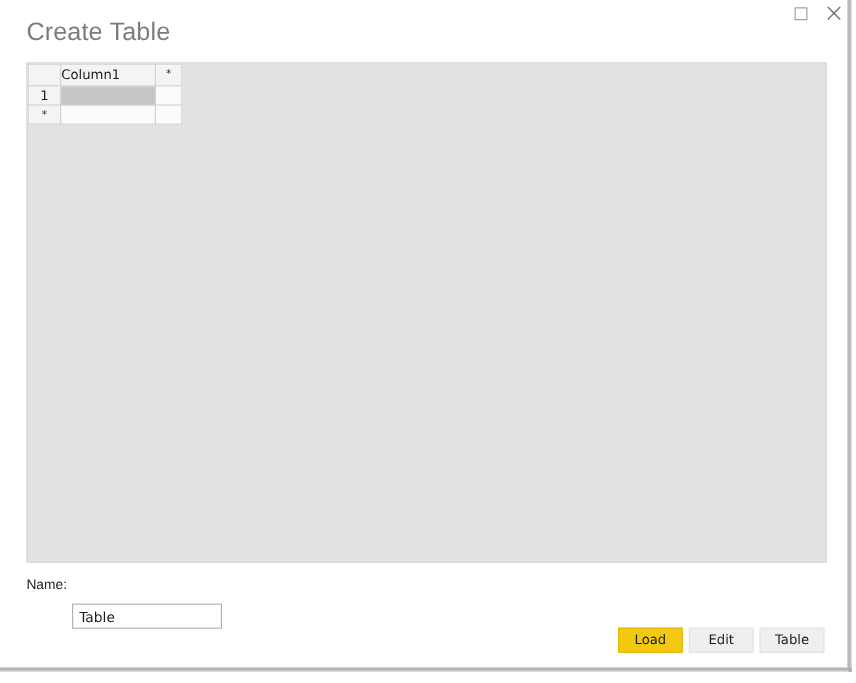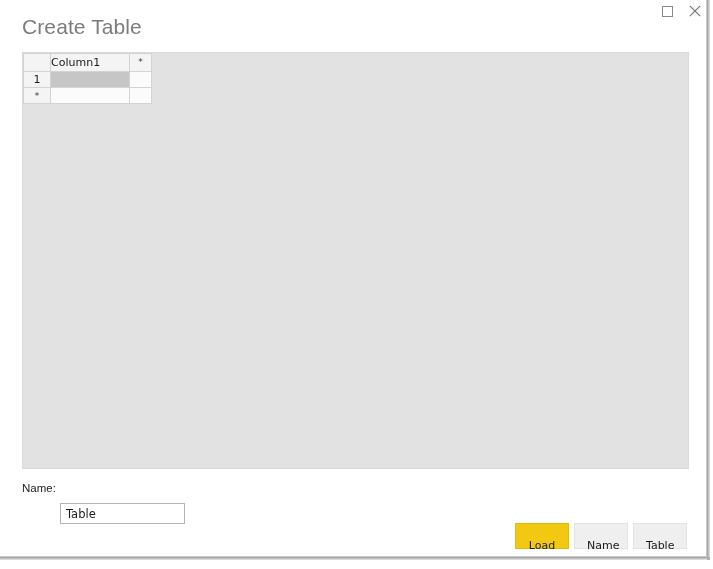--- a/index.html
+++ b/index.html
@@ -212,7 +212,7 @@
     line-height: 19px;
     text-align: center;
     cursor: default;
-    padding: 12px;
+    padding: 0;
     border-radius: 0;
   }
   .btn-primary {

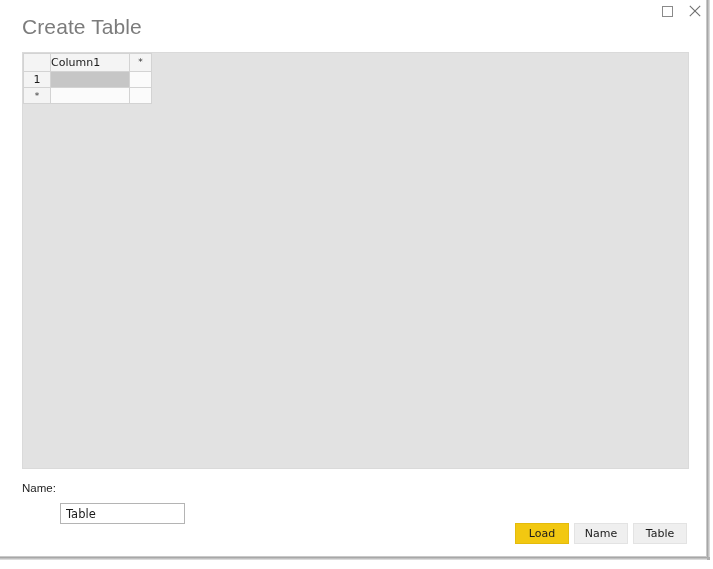--- a/index.html
+++ b/index.html
@@ -285,7 +285,7 @@
     <input class="name-input" type="text" value="Table" style="">
 
     <button class="btn btn-primary">Load</button>
-    <button class="btn btn-secondary btn-edit">Name</button>
+    <button class="btn btn-secondary btn-edit">Edit</button>
     <button class="btn btn-secondary btn-cancel">Table</button>
 
   </div>

